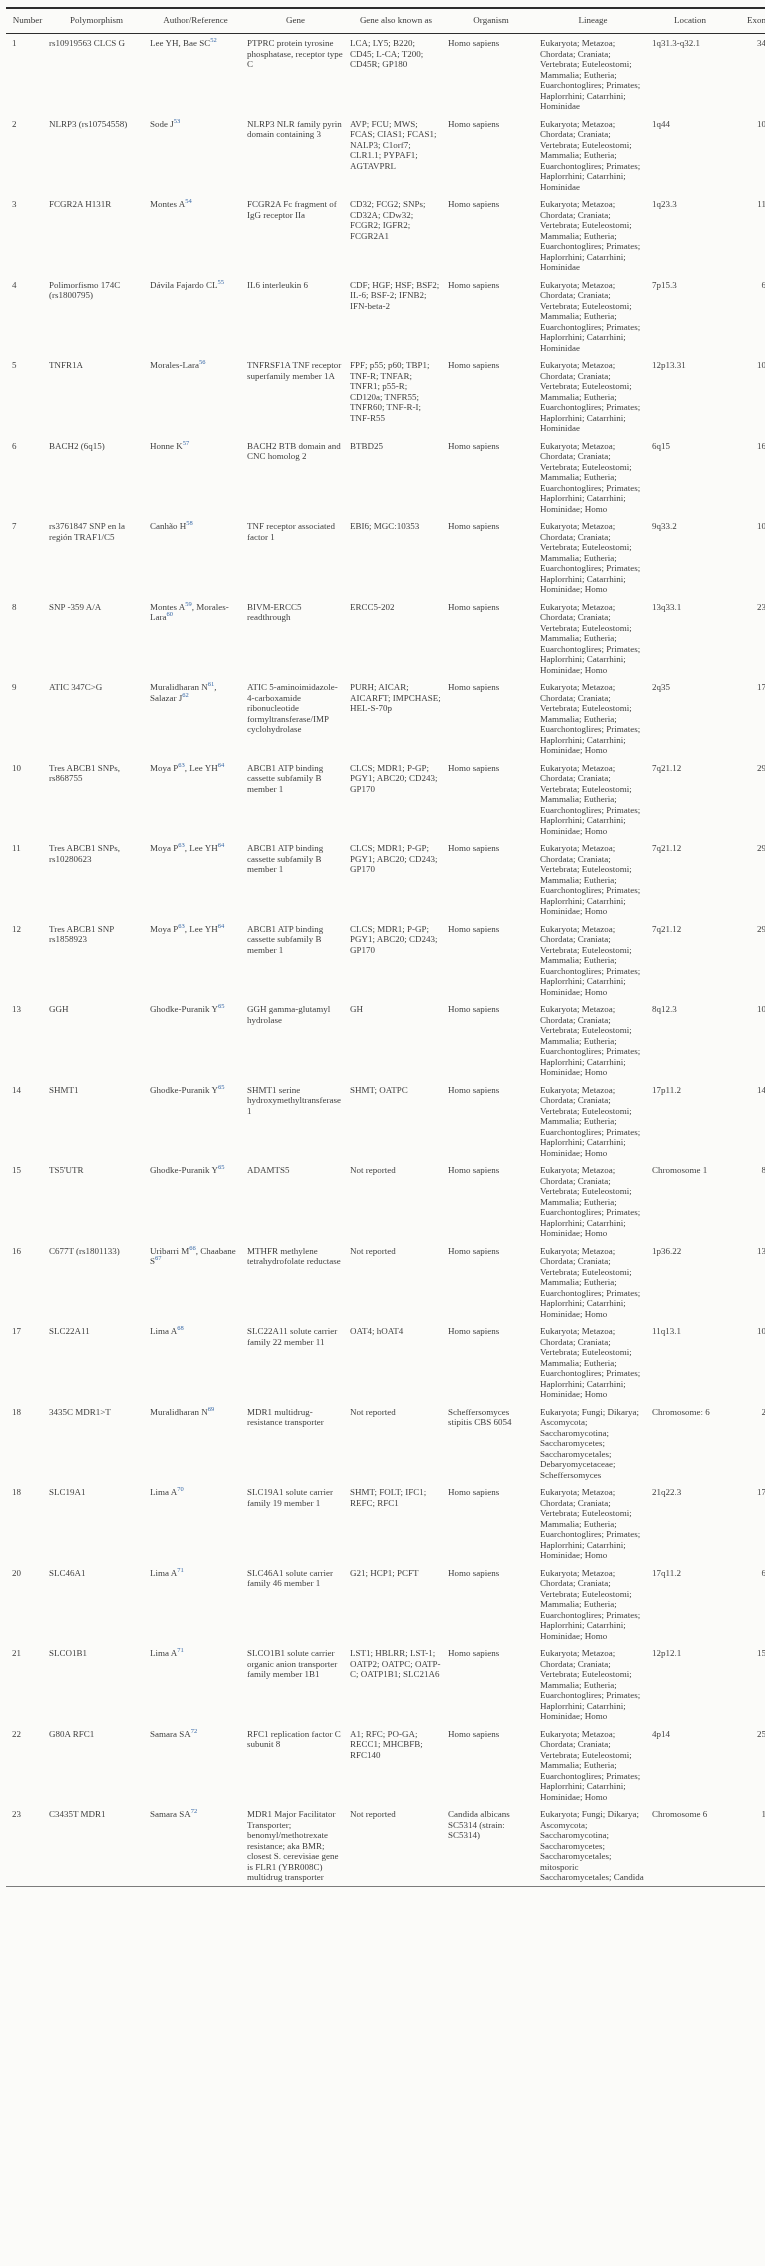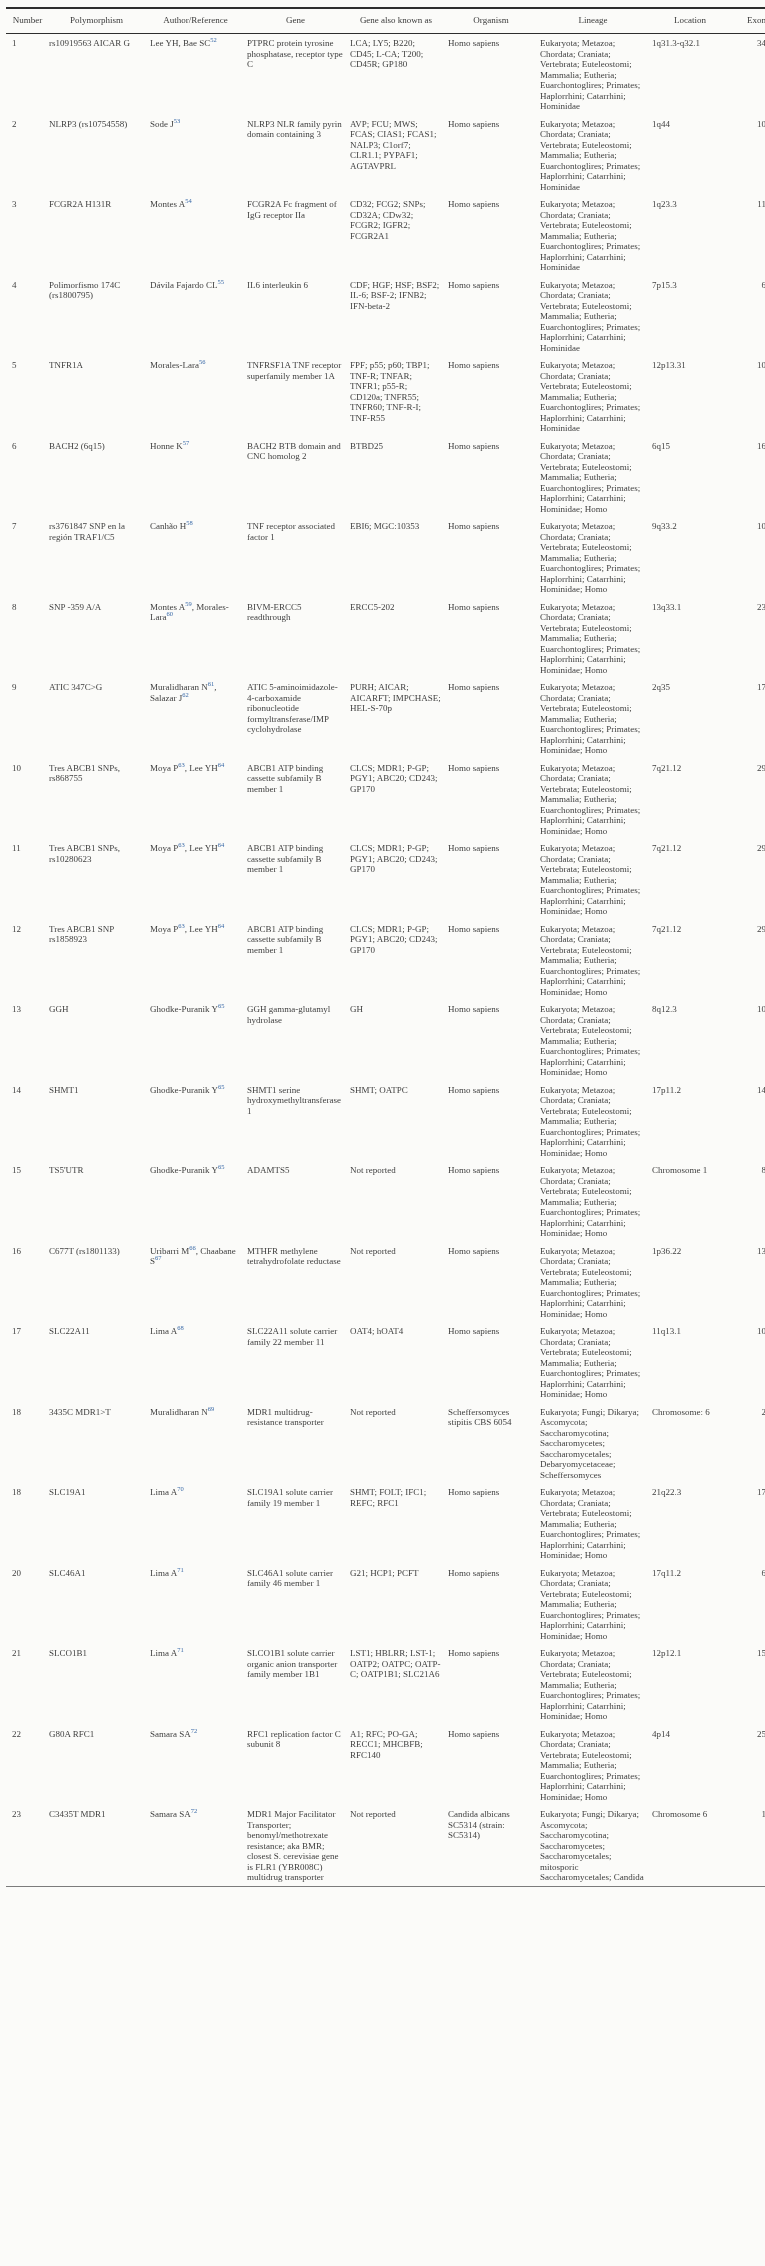--- a/index.html
+++ b/index.html
@@ -62,7 +62,7 @@
     <tbody>
         <tr>
           <td class="c-number">1</td>
-          <td>rs10919563 AICAR G</td>
+          <td>rs10919563 CLCS G</td>
           <td><span>Lee YH, Bae SC</span><sup class="ref">52</sup></td>
           <td>PTPRC protein tyrosine phosphatase, receptor type C</td>
           <td>LCA; LY5; B220; CD45; L-CA; T200; CD45R; GP180</td>

